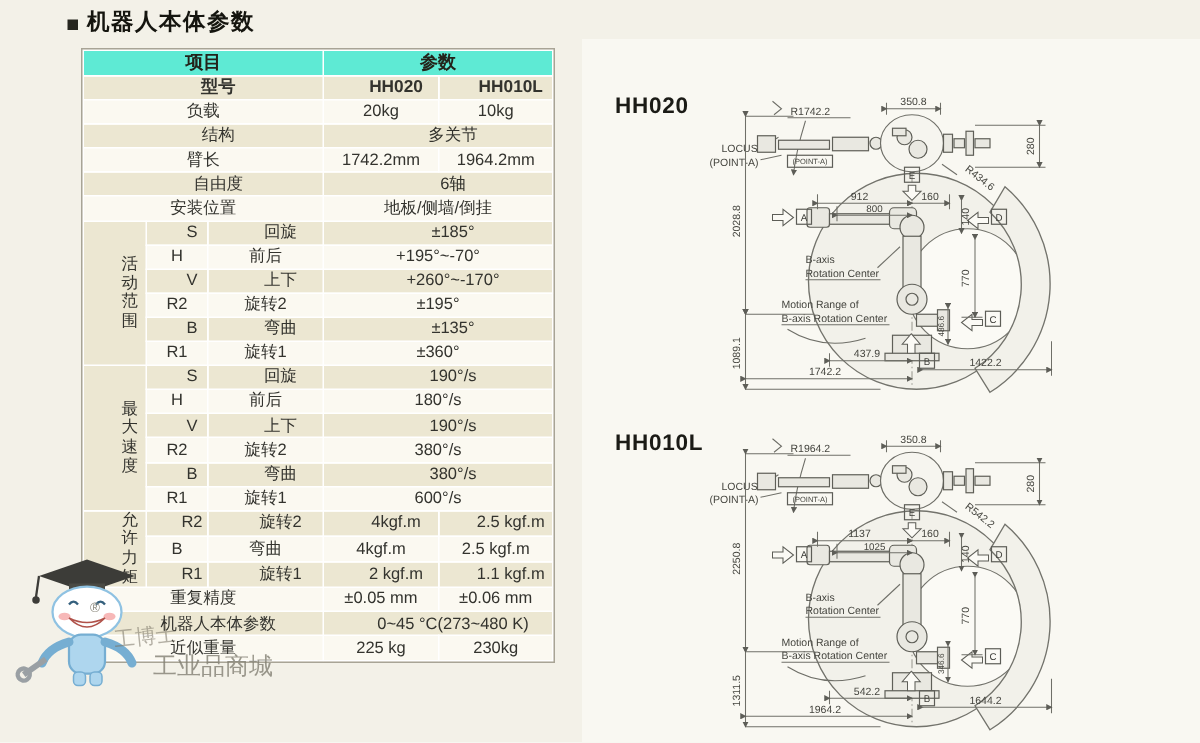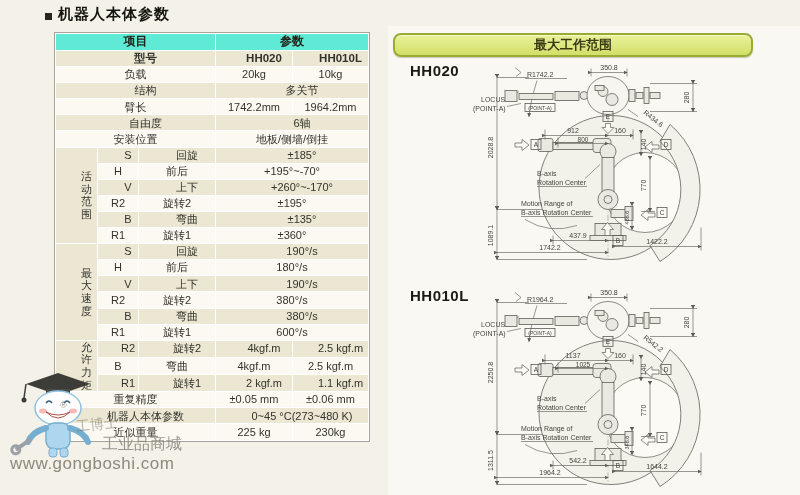--- a/index.html
+++ b/index.html
@@ -203,7 +203,6 @@
       </tbody>
   </table>
 
-  <div class="panel-header">最大工作范围</div>
 
   <div class="diagram pos1" id="diagram-0">
     <div class="model-label">HH020</div>

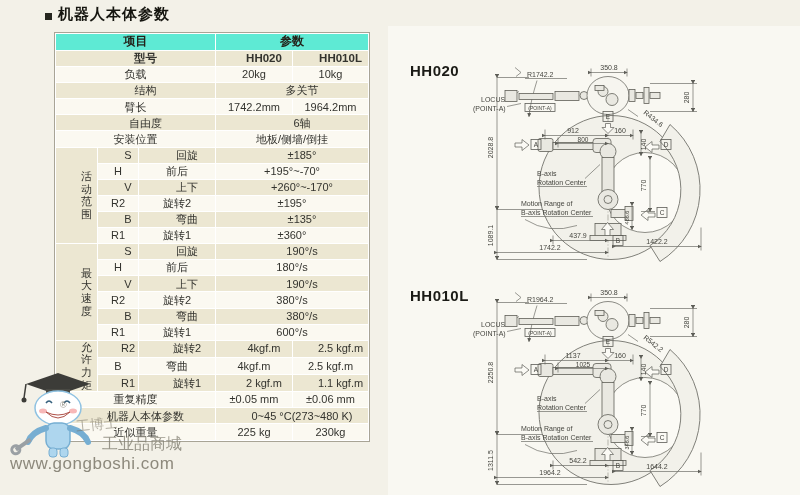--- a/index.html
+++ b/index.html
@@ -522,7 +522,6 @@
     <div class="wm-reg">®</div>
     <div class="wm-stamp">工博士</div>
     <div class="wm-shop">工业品商城</div>
-    <div class="wm-url">www.gongboshi.com</div>
   </div>
 </div>
 

